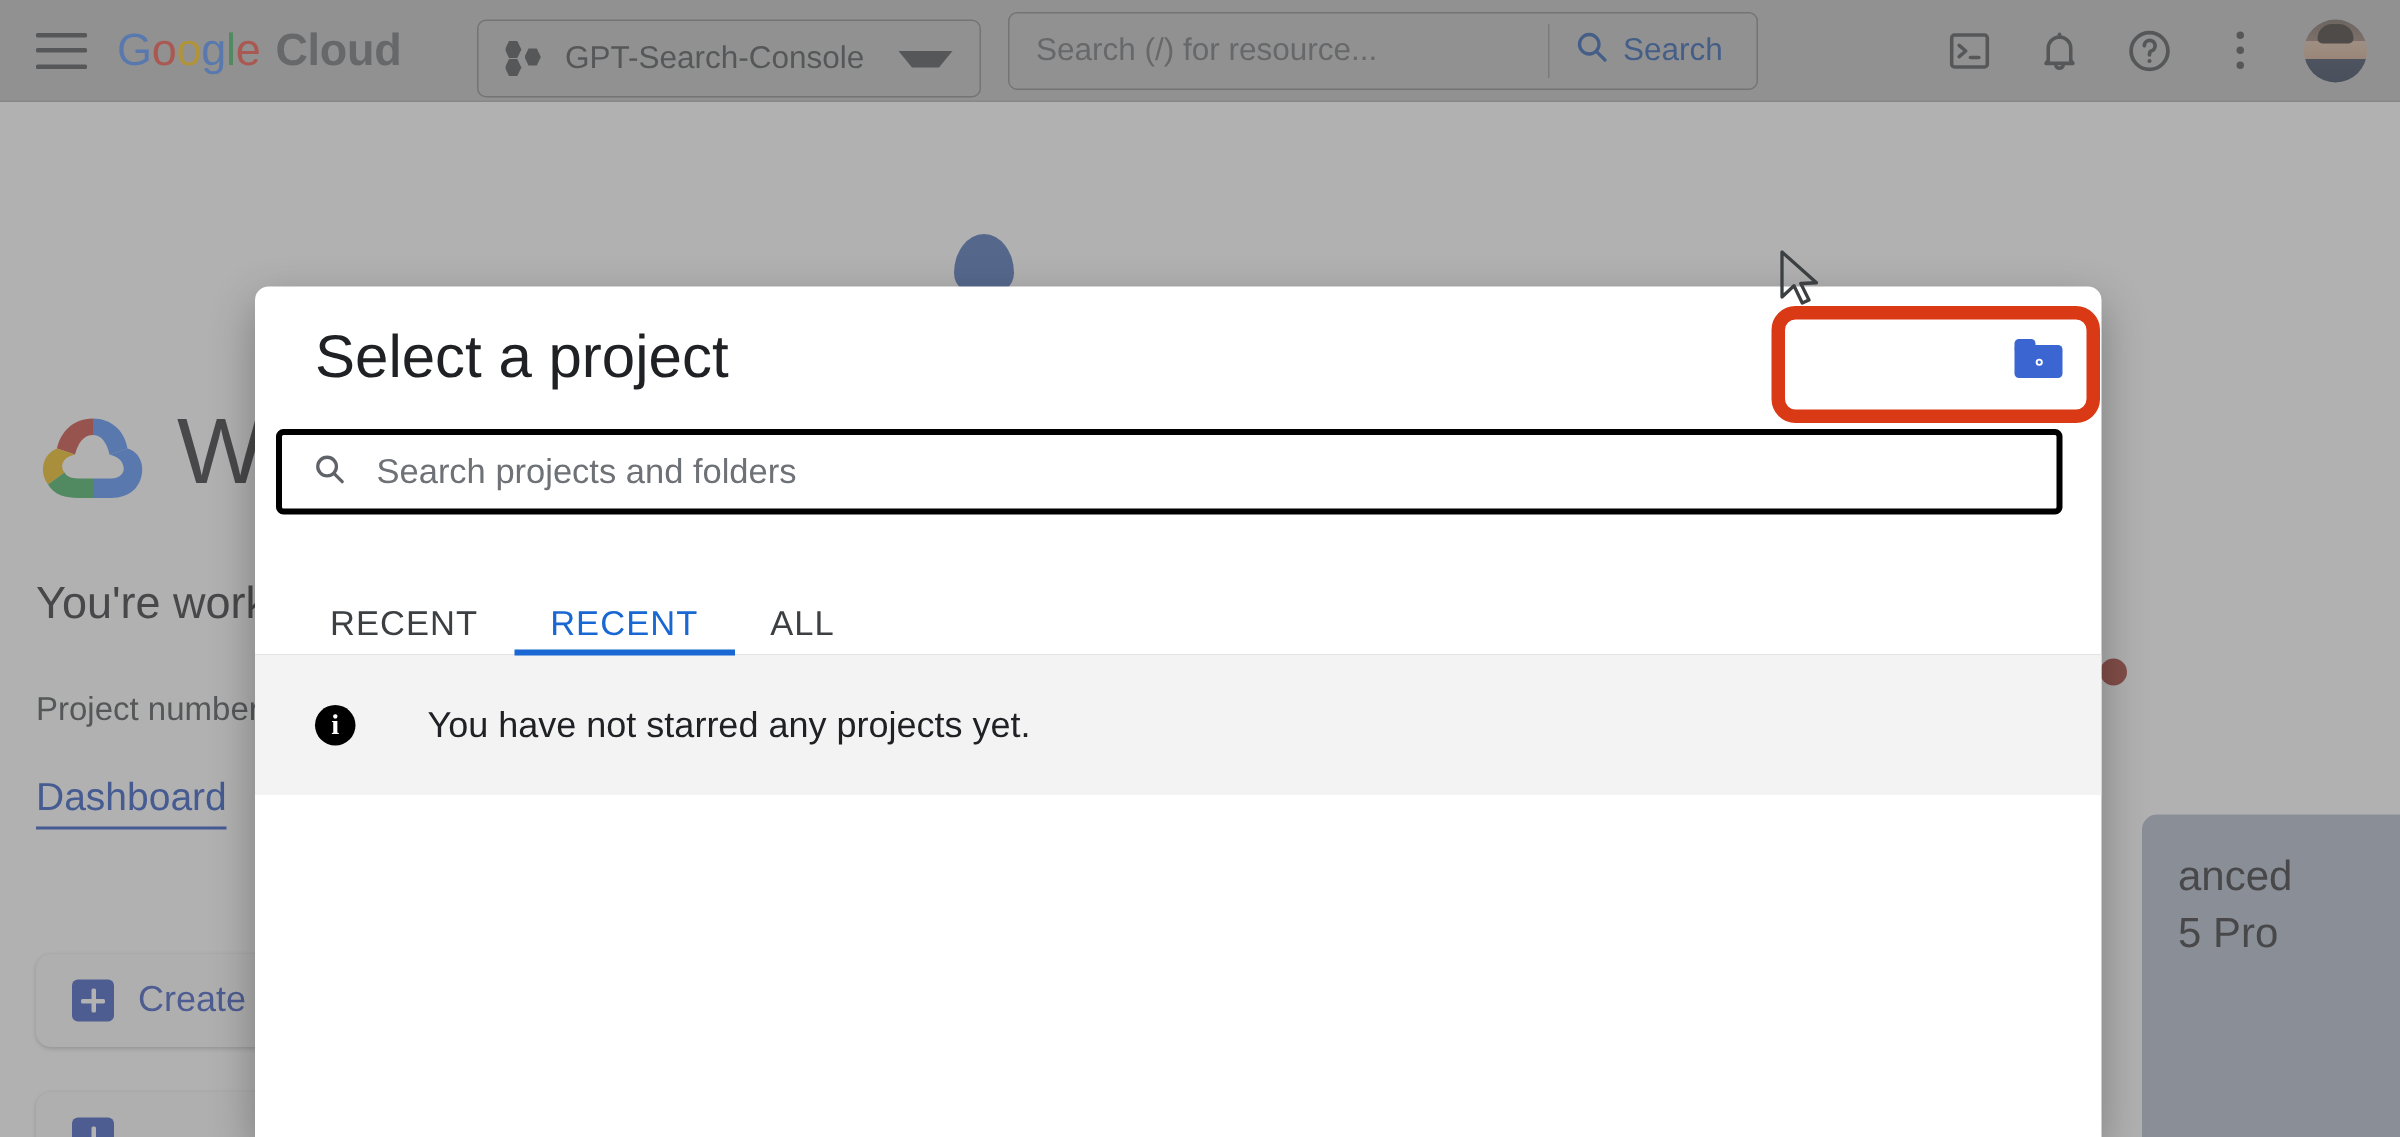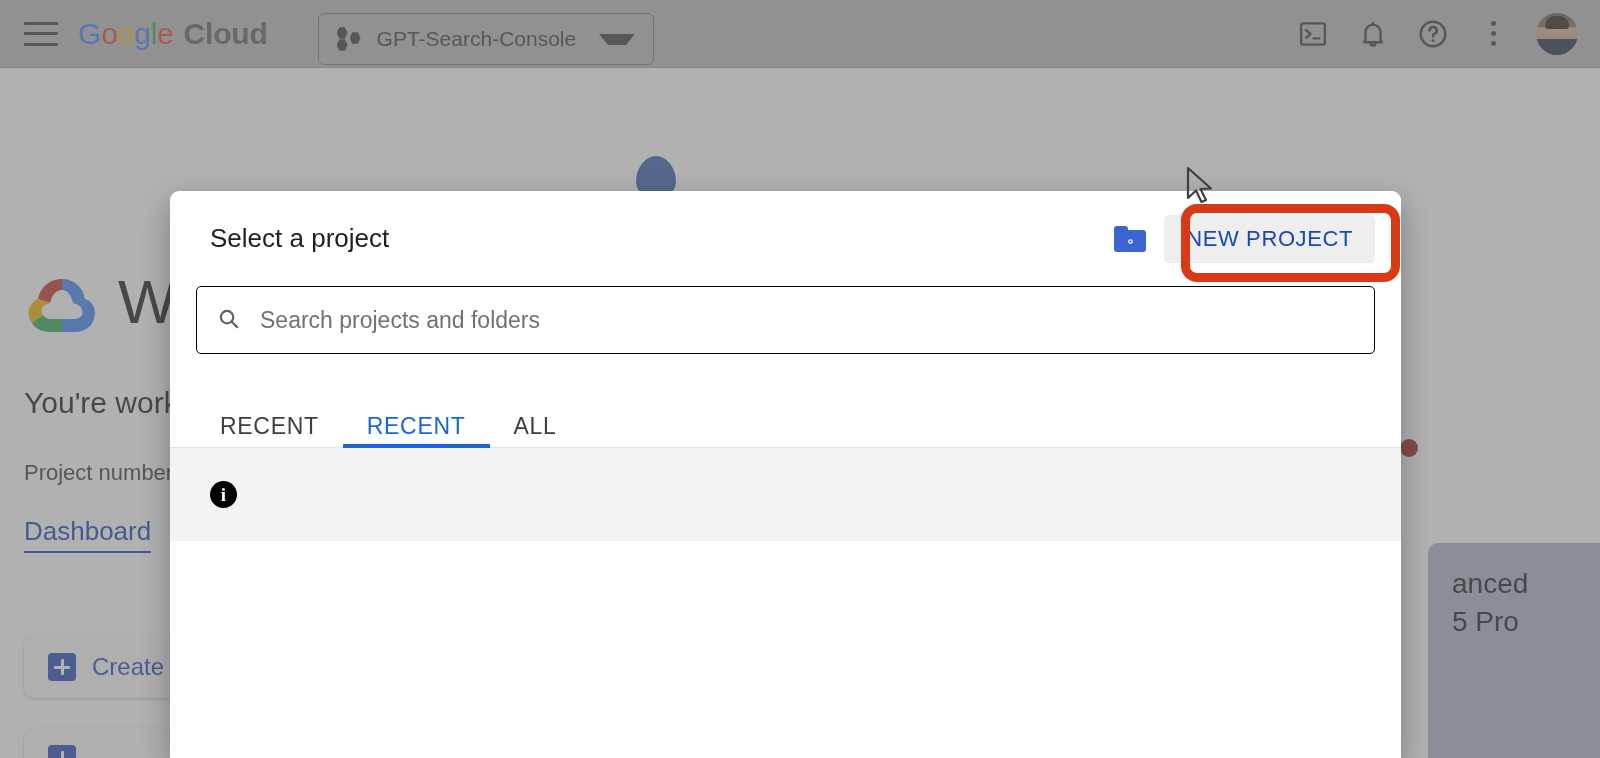--- a/index.html
+++ b/index.html
@@ -330,6 +330,19 @@
     <span class="caret-down"></span>
   </div>
 
+  <div class="searchbar">
+    <input type="text" placeholder="Search (/) for resource..." style="">
+    <div class="search-divider"></div>
+    <div class="search-btn">
+      <span>
+        <svg width="24" height="24" viewBox="0 0 24 24" fill="none" stroke="#174ea6" stroke-width="2.2">
+          <circle cx="10.5" cy="10.5" r="6.5"></circle>
+            <line x1="15.4" y1="15.4" x2="21" y2="21" stroke-linecap="round"></line>
+        </svg>
+      </span>
+      <span>Search</span>
+    </div>
+  </div>
 
   <div class="topbar-icons">
     <div class="tb-icon">

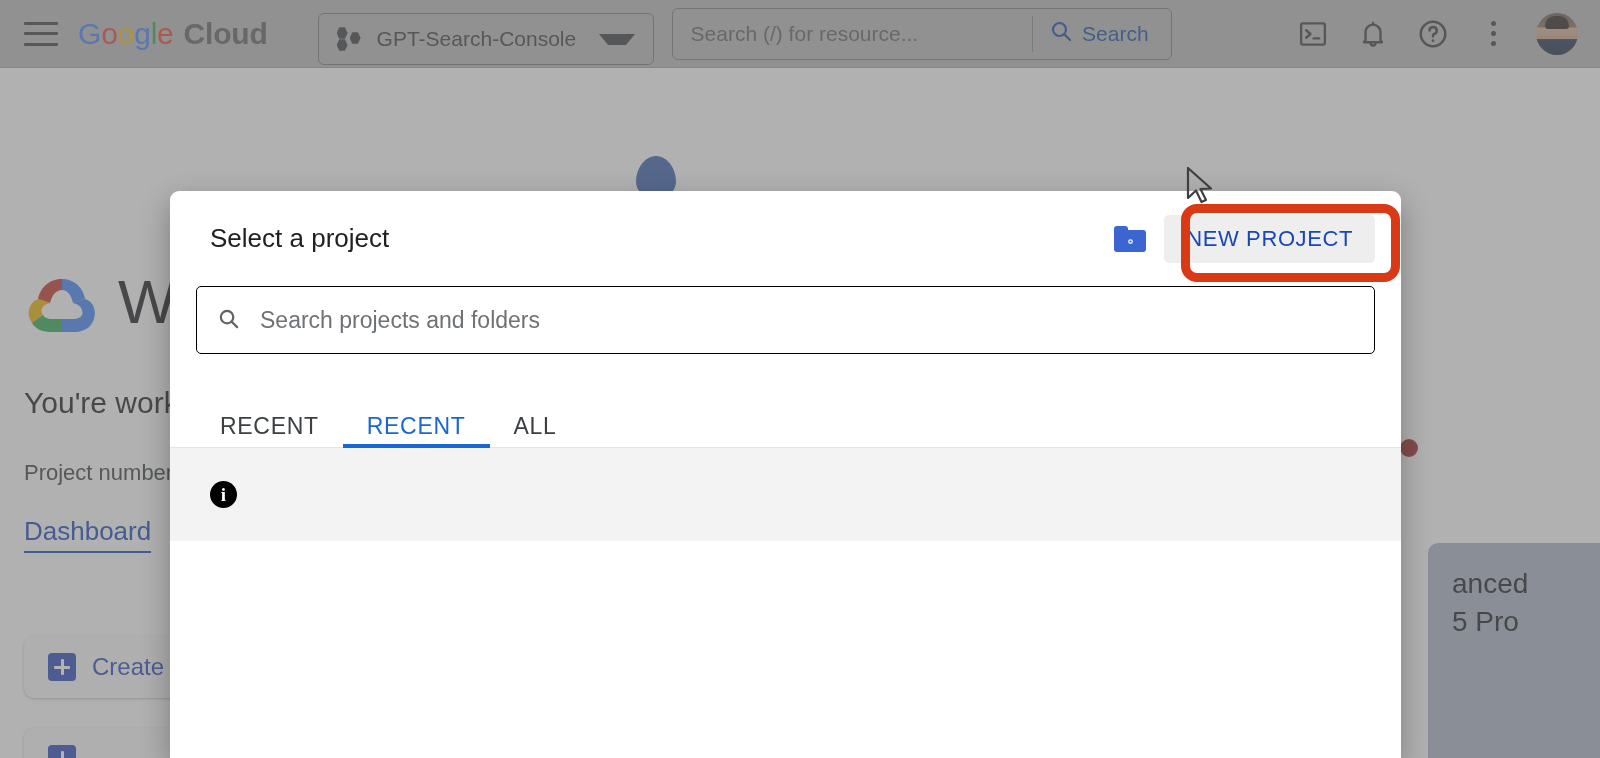--- a/index.html
+++ b/index.html
@@ -184,7 +184,7 @@
     height: 95px; display: flex; align-items: center;
     padding: 0 26px 0 40px;
   }
-  .dlg-title { font-size: 26px; color: #202124; }
+  .dlg-title { font-size: 40px; color: #202124; }
   .dlg-head-right { margin-left: auto; display: flex; align-items: center; gap: 18px; }
   .folder-gear {
     width: 32px; height: 26px; position: relative; cursor: pointer; flex: 0 0 auto;

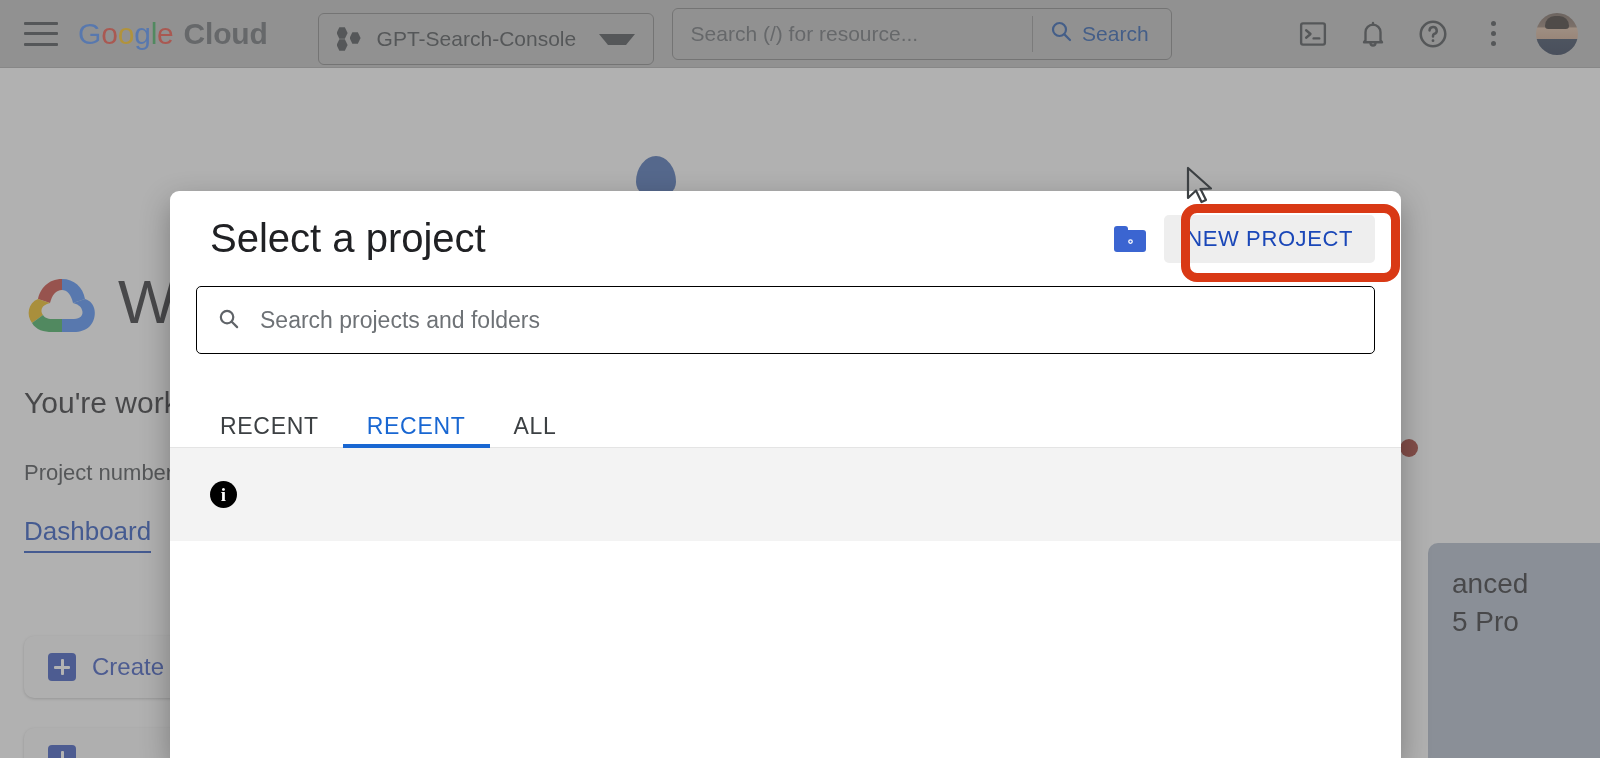--- a/index.html
+++ b/index.html
@@ -387,7 +387,6 @@
           <path d="M10.6 2h2.8l.4 2.2 1.8.8 1.9-1.2 2 2-1.2 1.9.8 1.8 2.2.4v2.8l-2.2.4-.8 1.8 1.2 1.9-2 2-1.9-1.2-1.8.8-.4 2.2h-2.8l-.4-2.2-1.8-.8-1.9 1.2-2-2 1.2-1.9-.8-1.8L2.7 13.4v-2.8l2.2-.4.8-1.8-1.2-1.9 2-2 1.9 1.2 1.8-.8L10.6 2z" opacity="0"></path>
         </svg>
       </div>
-      <button class="new-project-btn">NEW PROJECT</button>
     </div>
   </div>
 

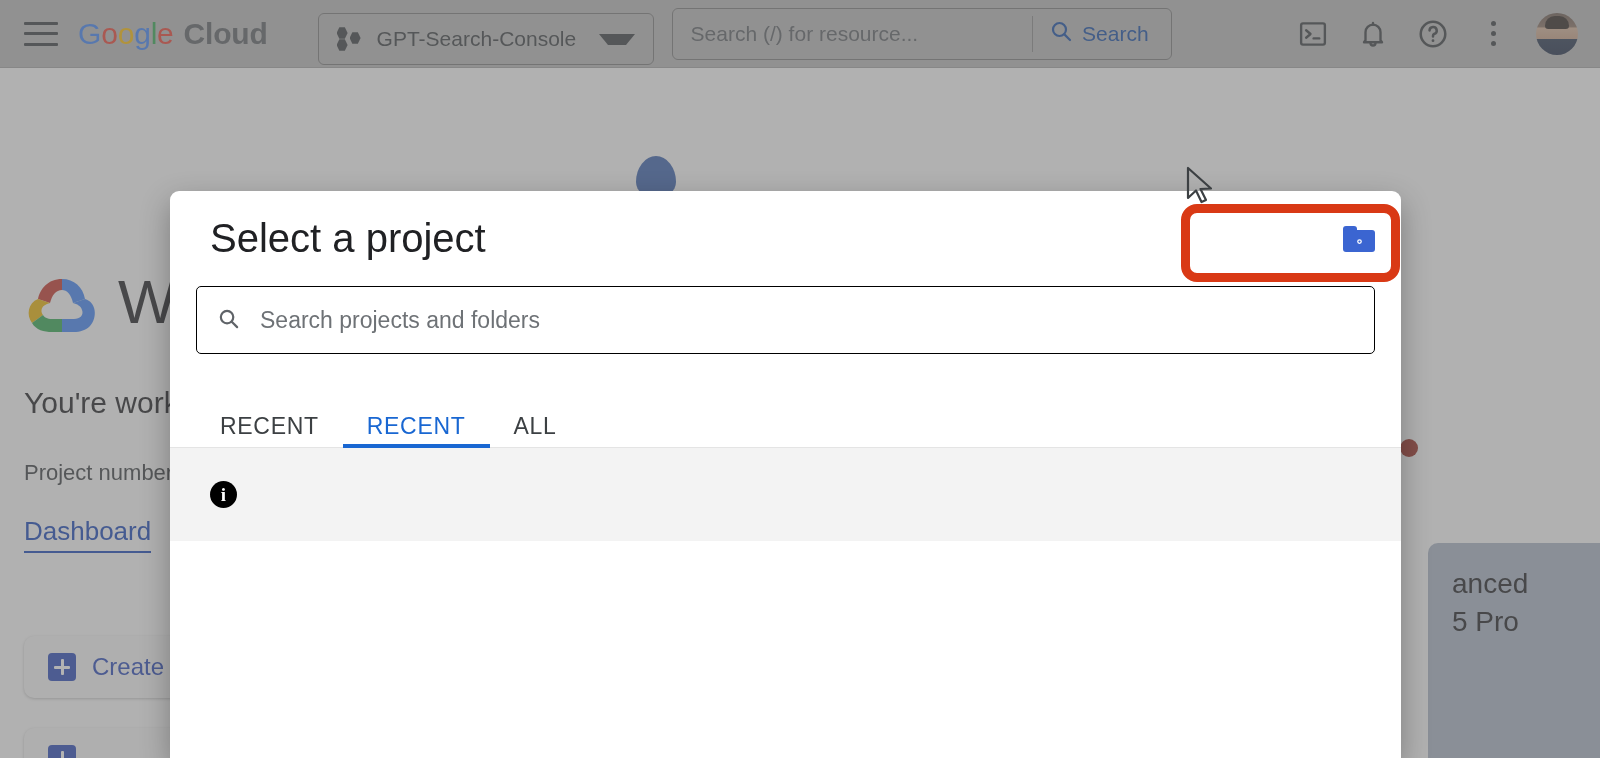--- a/index.html
+++ b/index.html
@@ -217,9 +217,9 @@
   }
 
   .dlg-search {
-    margin: 0 26px 0 26px;
-    height: 68px;
-    border: 1px solid #000000; border-radius: 5px;
+    margin: 0 26px 0 14px;
+    height: 57px;
+    border: 4px solid #000000; border-radius: 5px;
     display: flex; align-items: center; padding: 0 20px;
   }
   .dlg-search input {

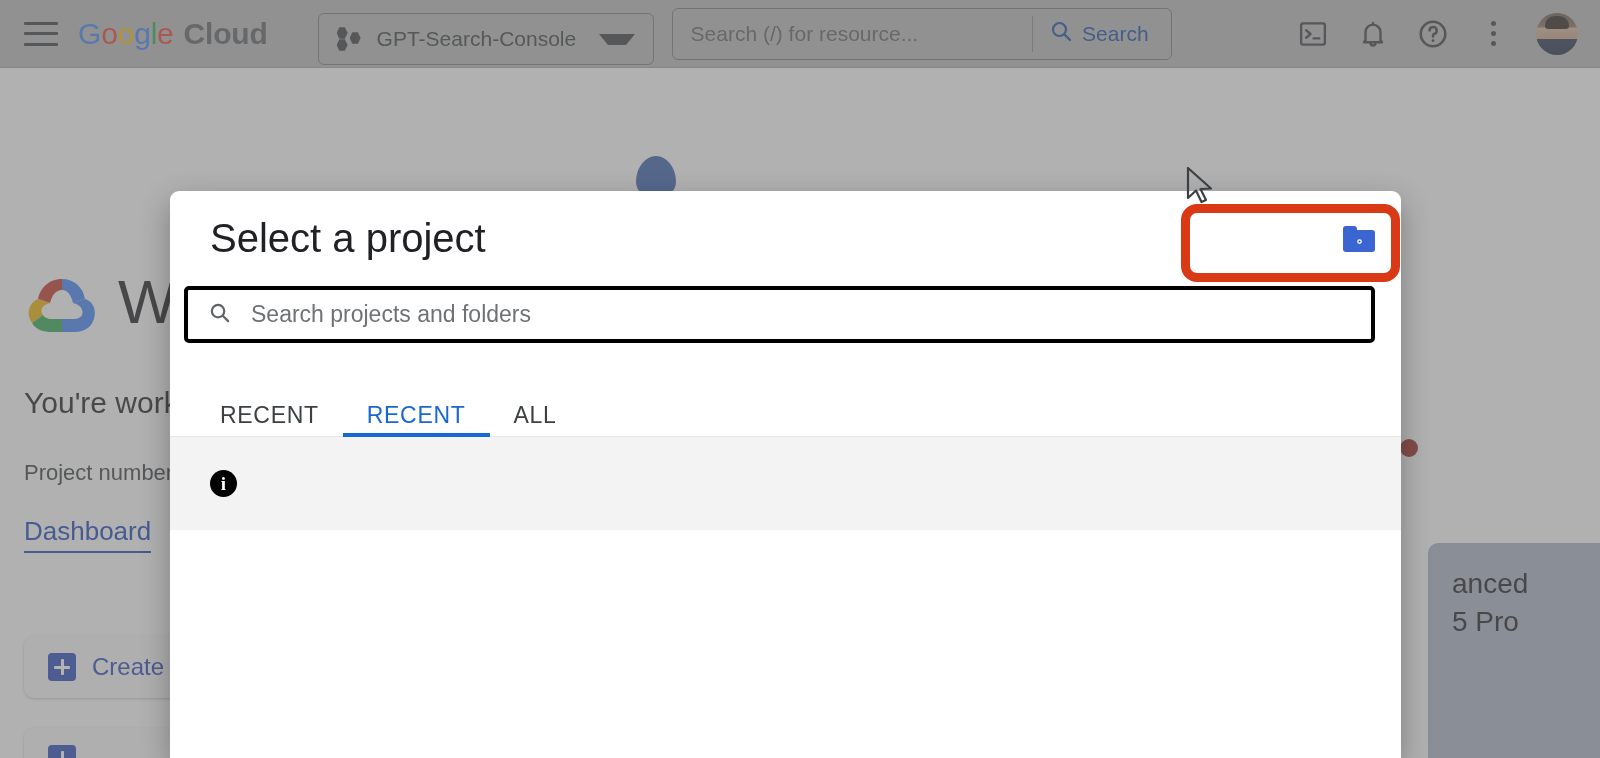--- a/index.html
+++ b/index.html
@@ -410,6 +410,7 @@
 
   <div class="empty-banner">
     <span class="info-icon">i</span>
+    <span class="etxt">You have not starred any projects yet.</span>
   </div>
 </div>
 

